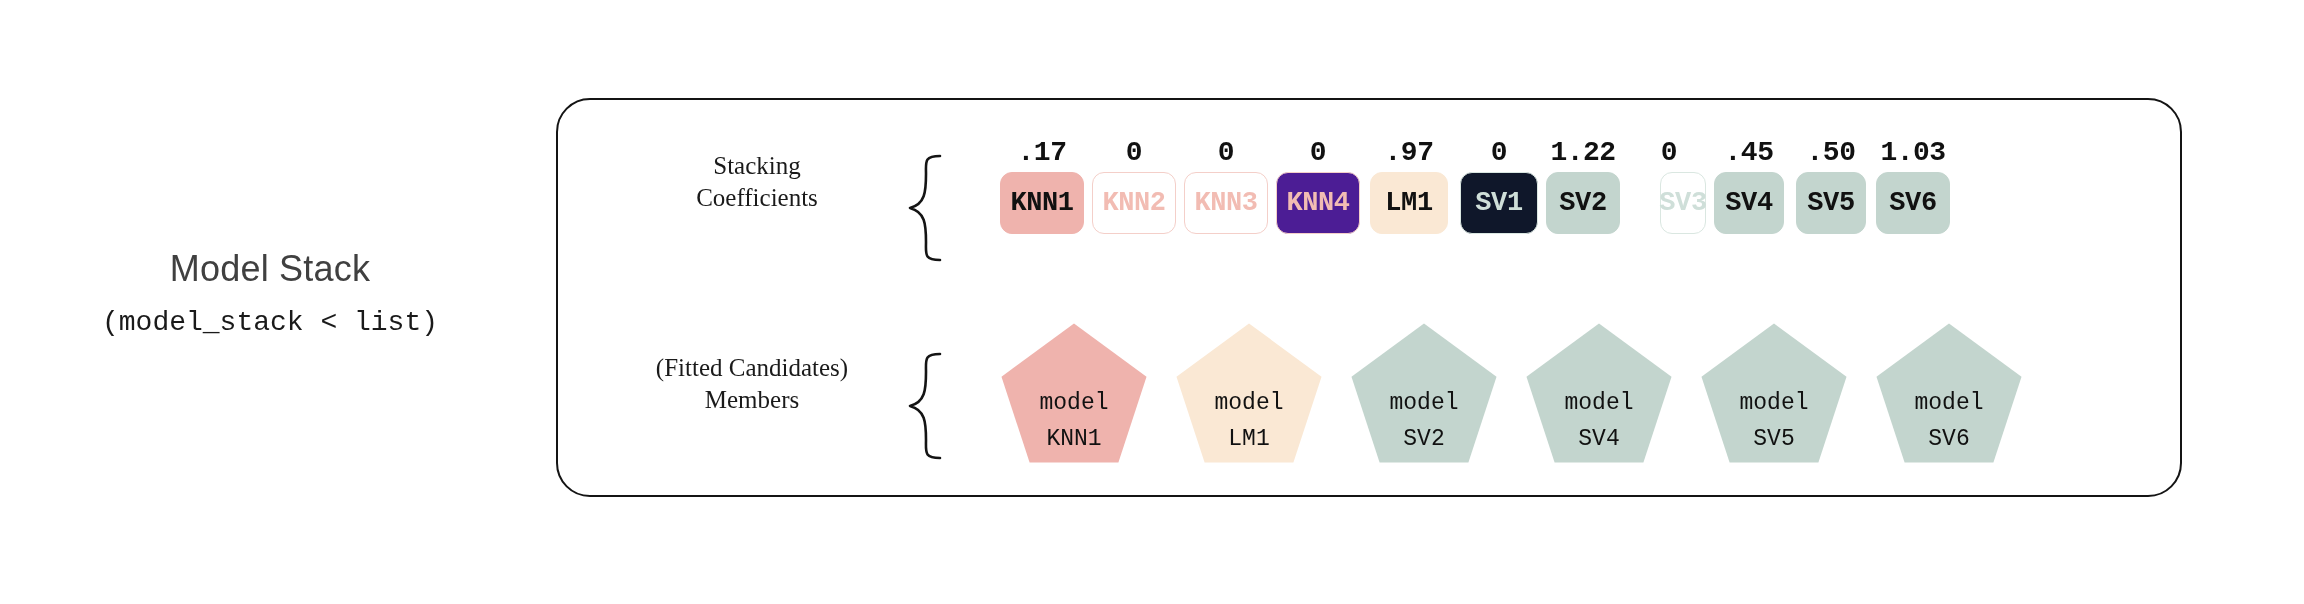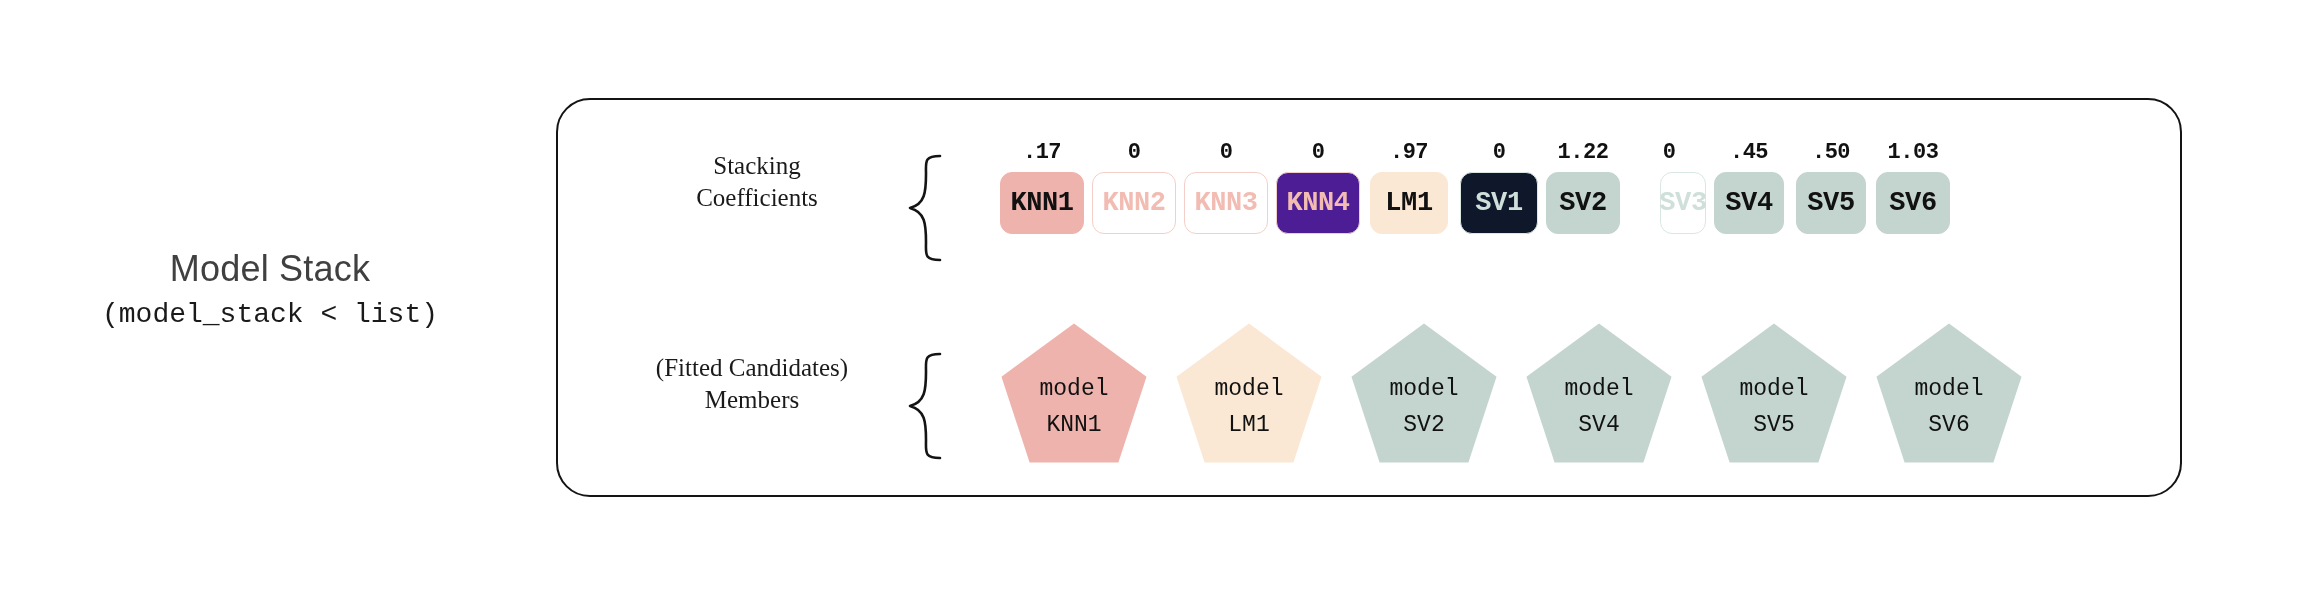--- a/index.html
+++ b/index.html
@@ -100,7 +100,7 @@
   }
   .coeff-value {
     font-family: "Liberation Mono", monospace;
-    font-size: 22px;
+    font-size: 28px;
     font-weight: 700;
     color: #111111;
     height: 36px;

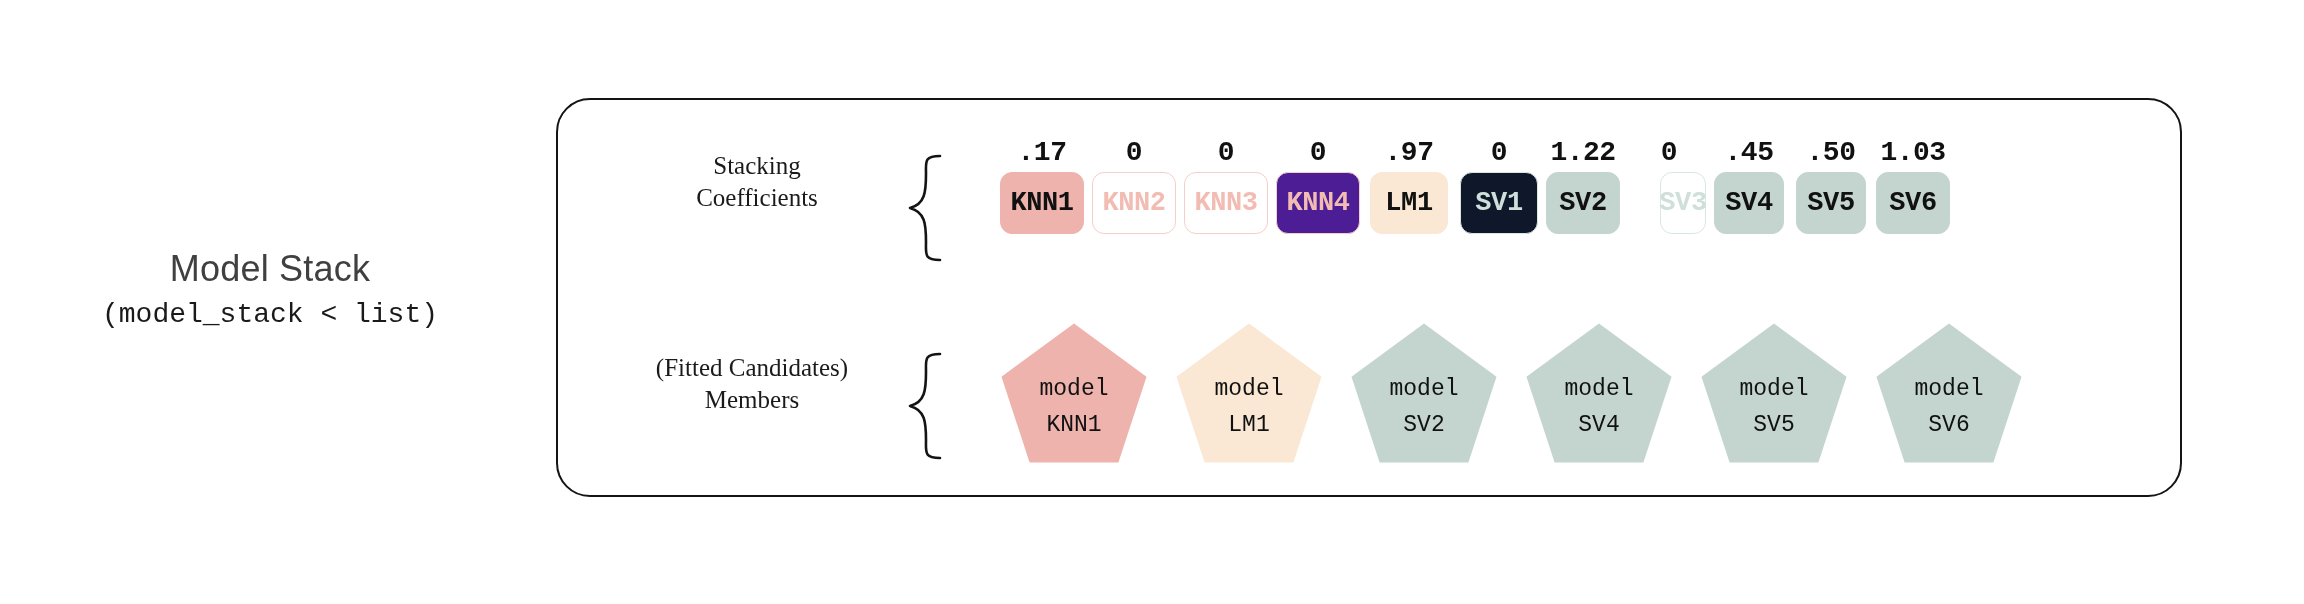--- a/index.html
+++ b/index.html
@@ -37,7 +37,7 @@
     font-size: 28px;
     font-weight: 400;
     color: #1a1a1a;
-    margin-top: 10px;
+    margin-top: 18px;
     letter-spacing: 0px;
     white-space: nowrap;
   }

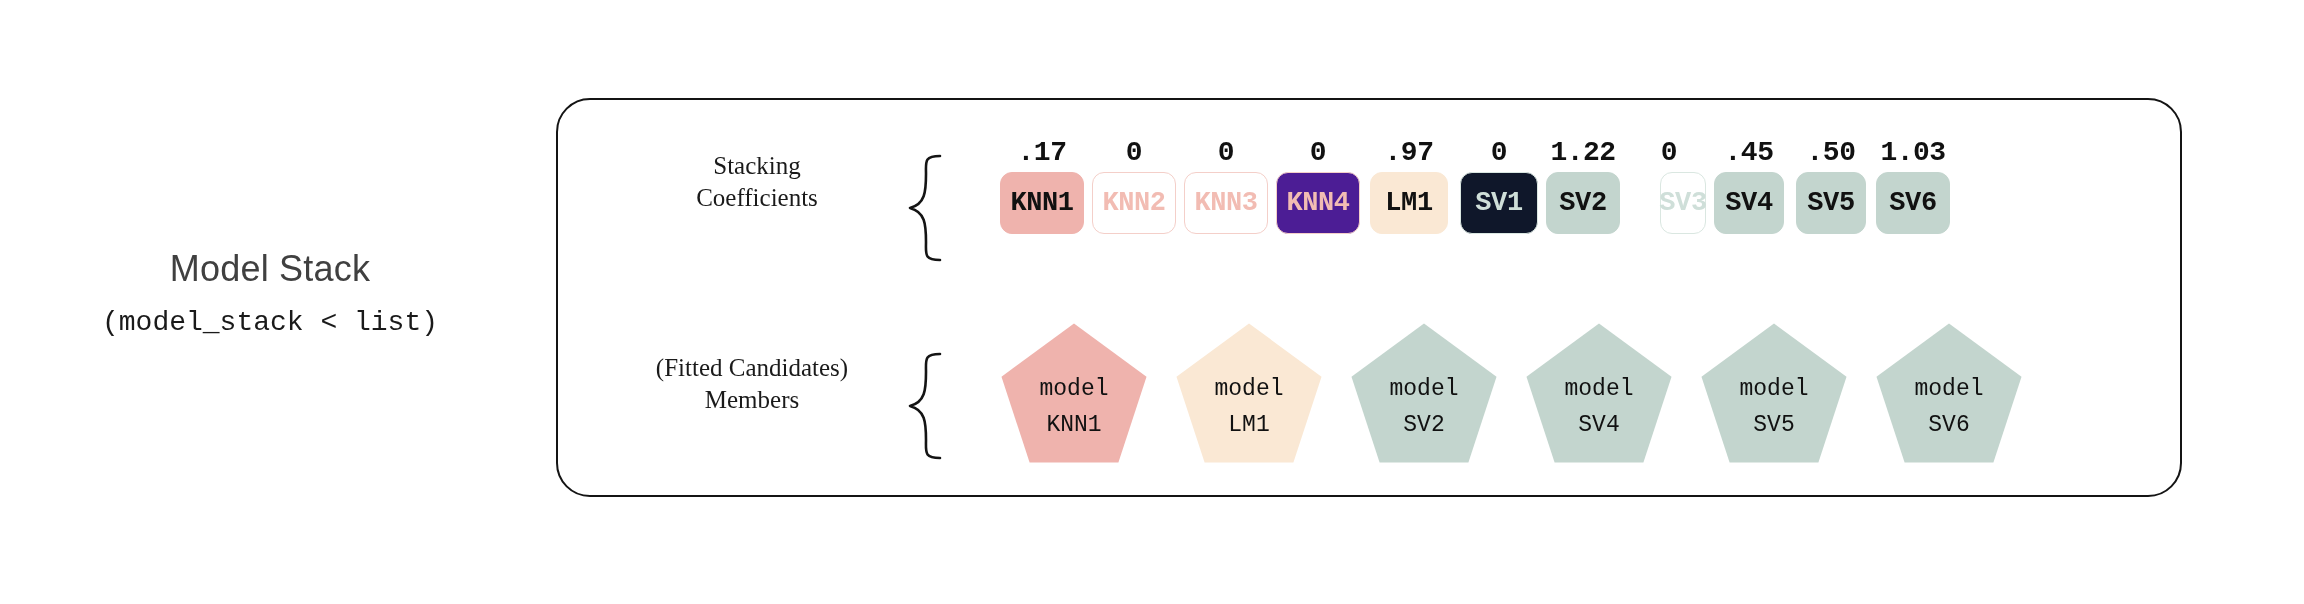--- a/index.html
+++ b/index.html
@@ -143,7 +143,7 @@
   .pentagon-text {
     position: absolute;
     left: 0;
-    top: 50px;
+    top: 64px;
     width: 100%;
     text-align: center;
     font-family: "Liberation Mono", monospace;

